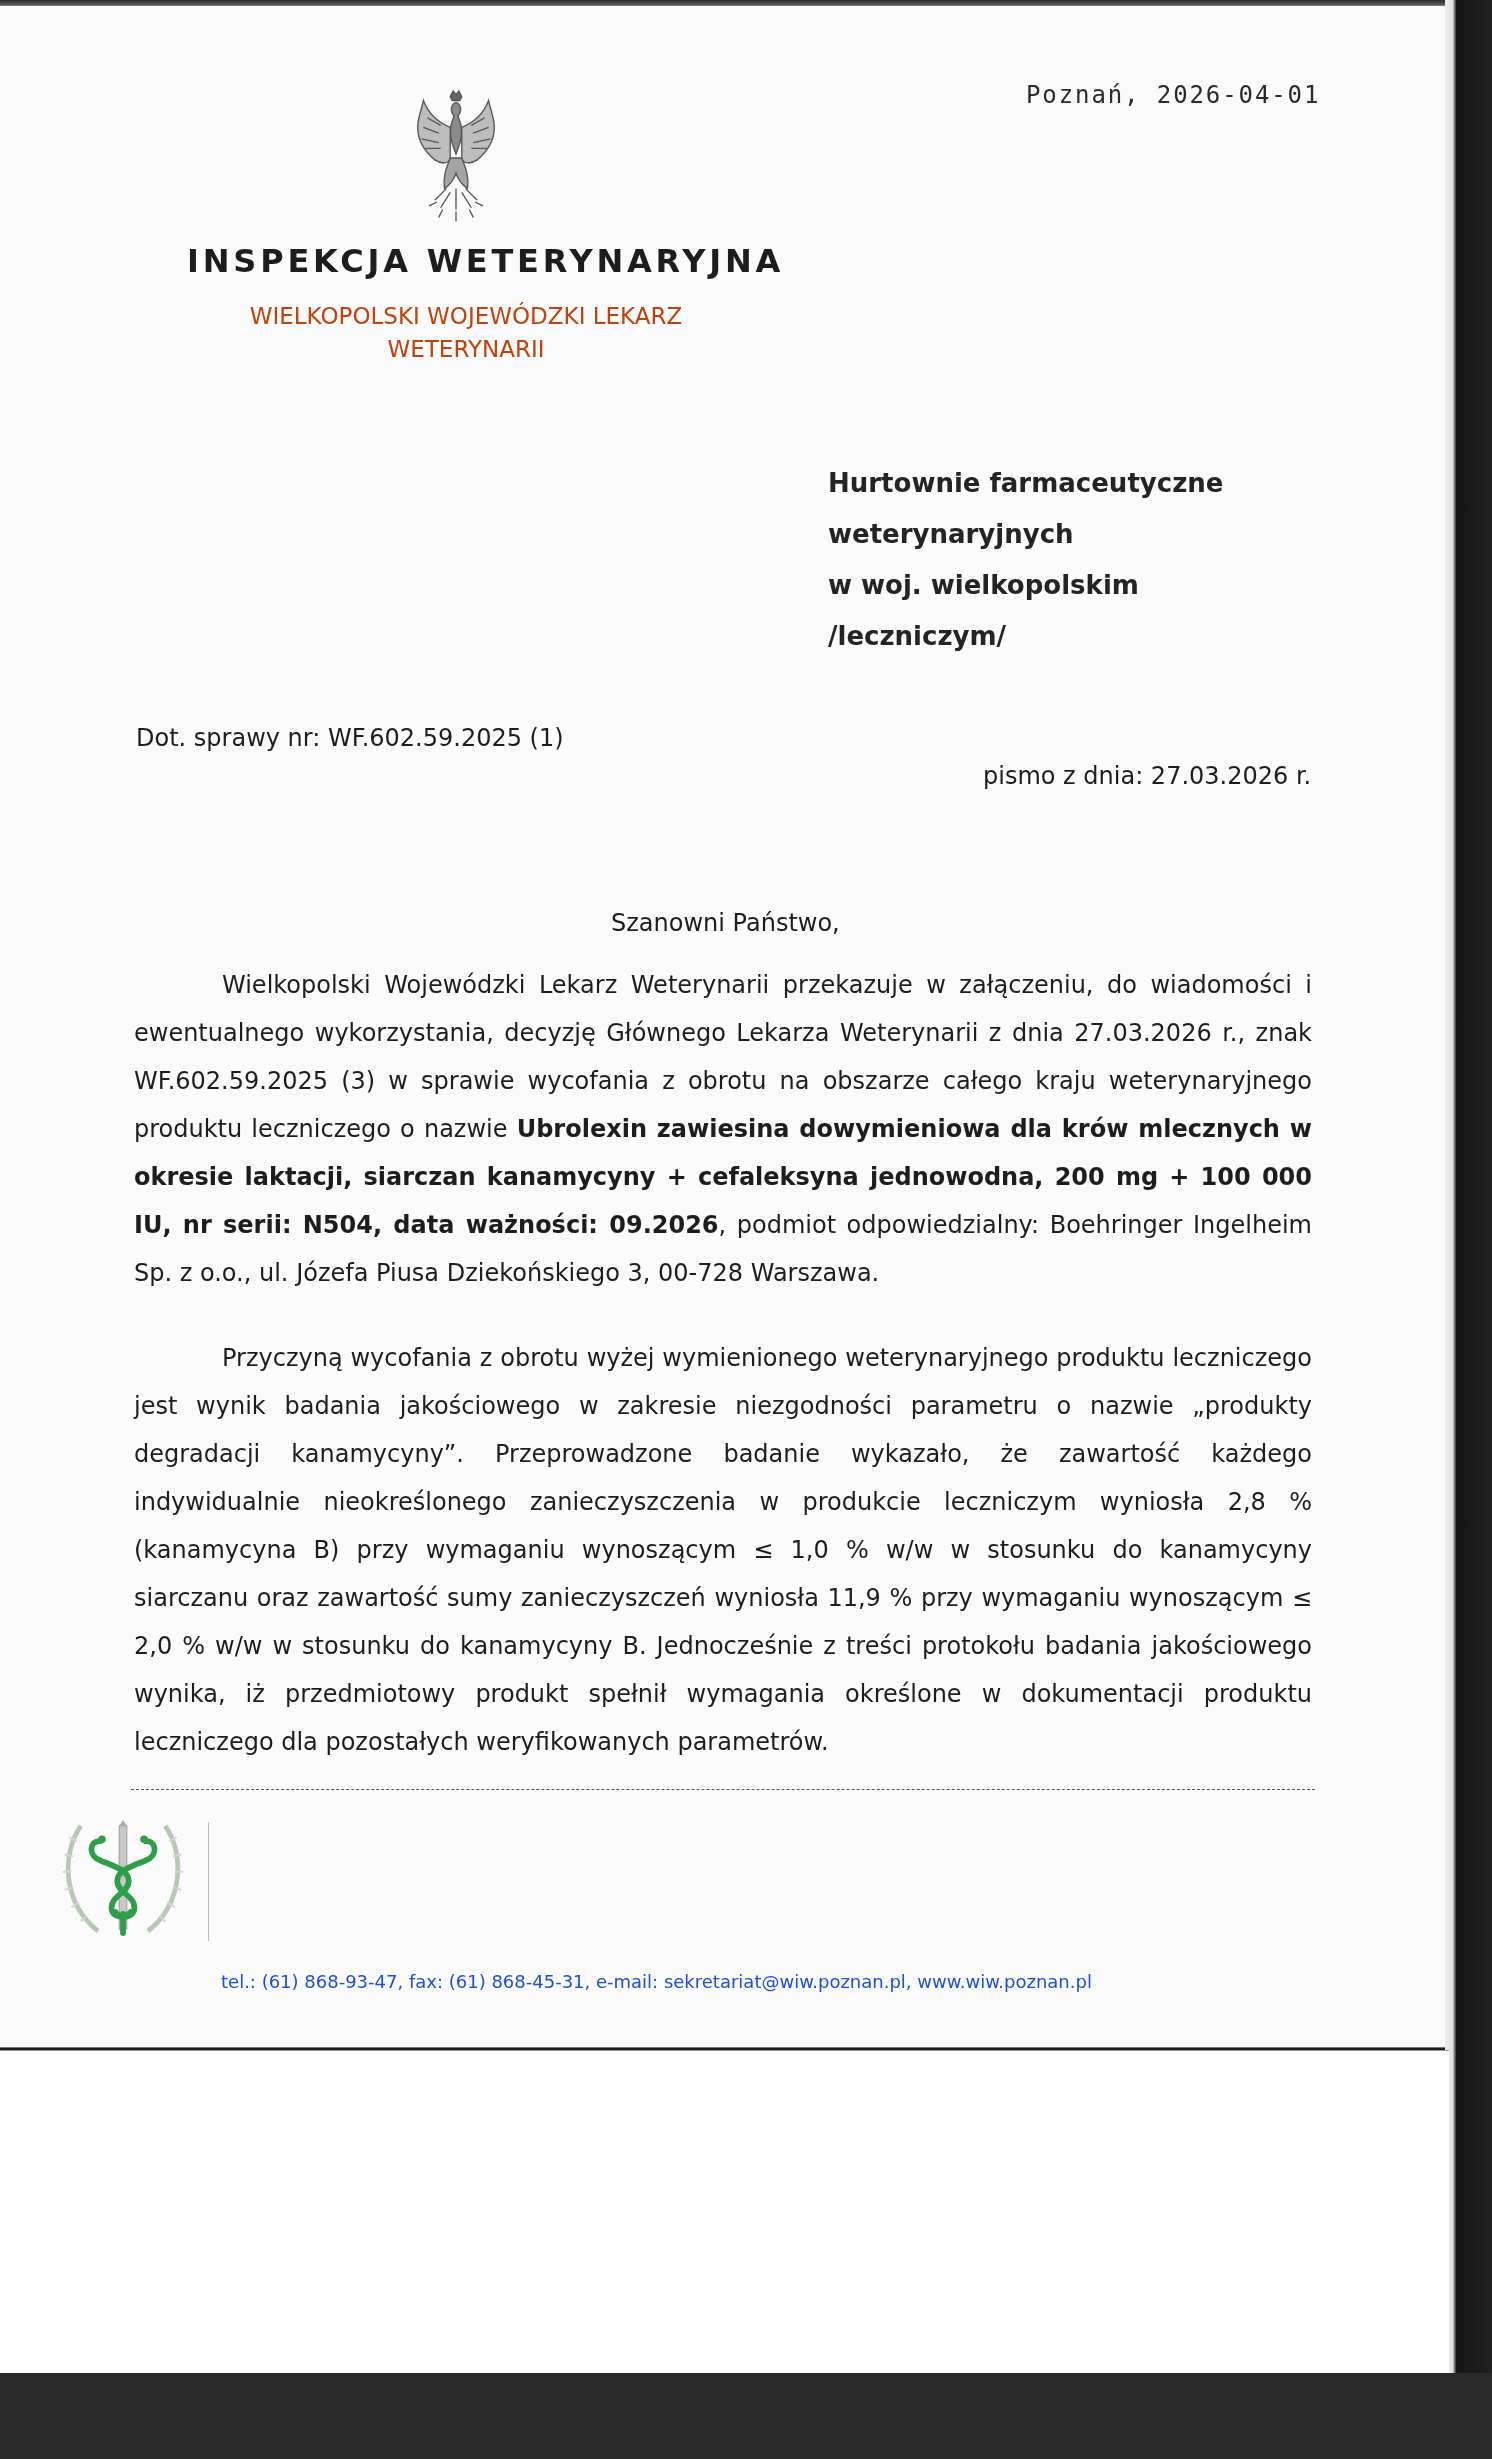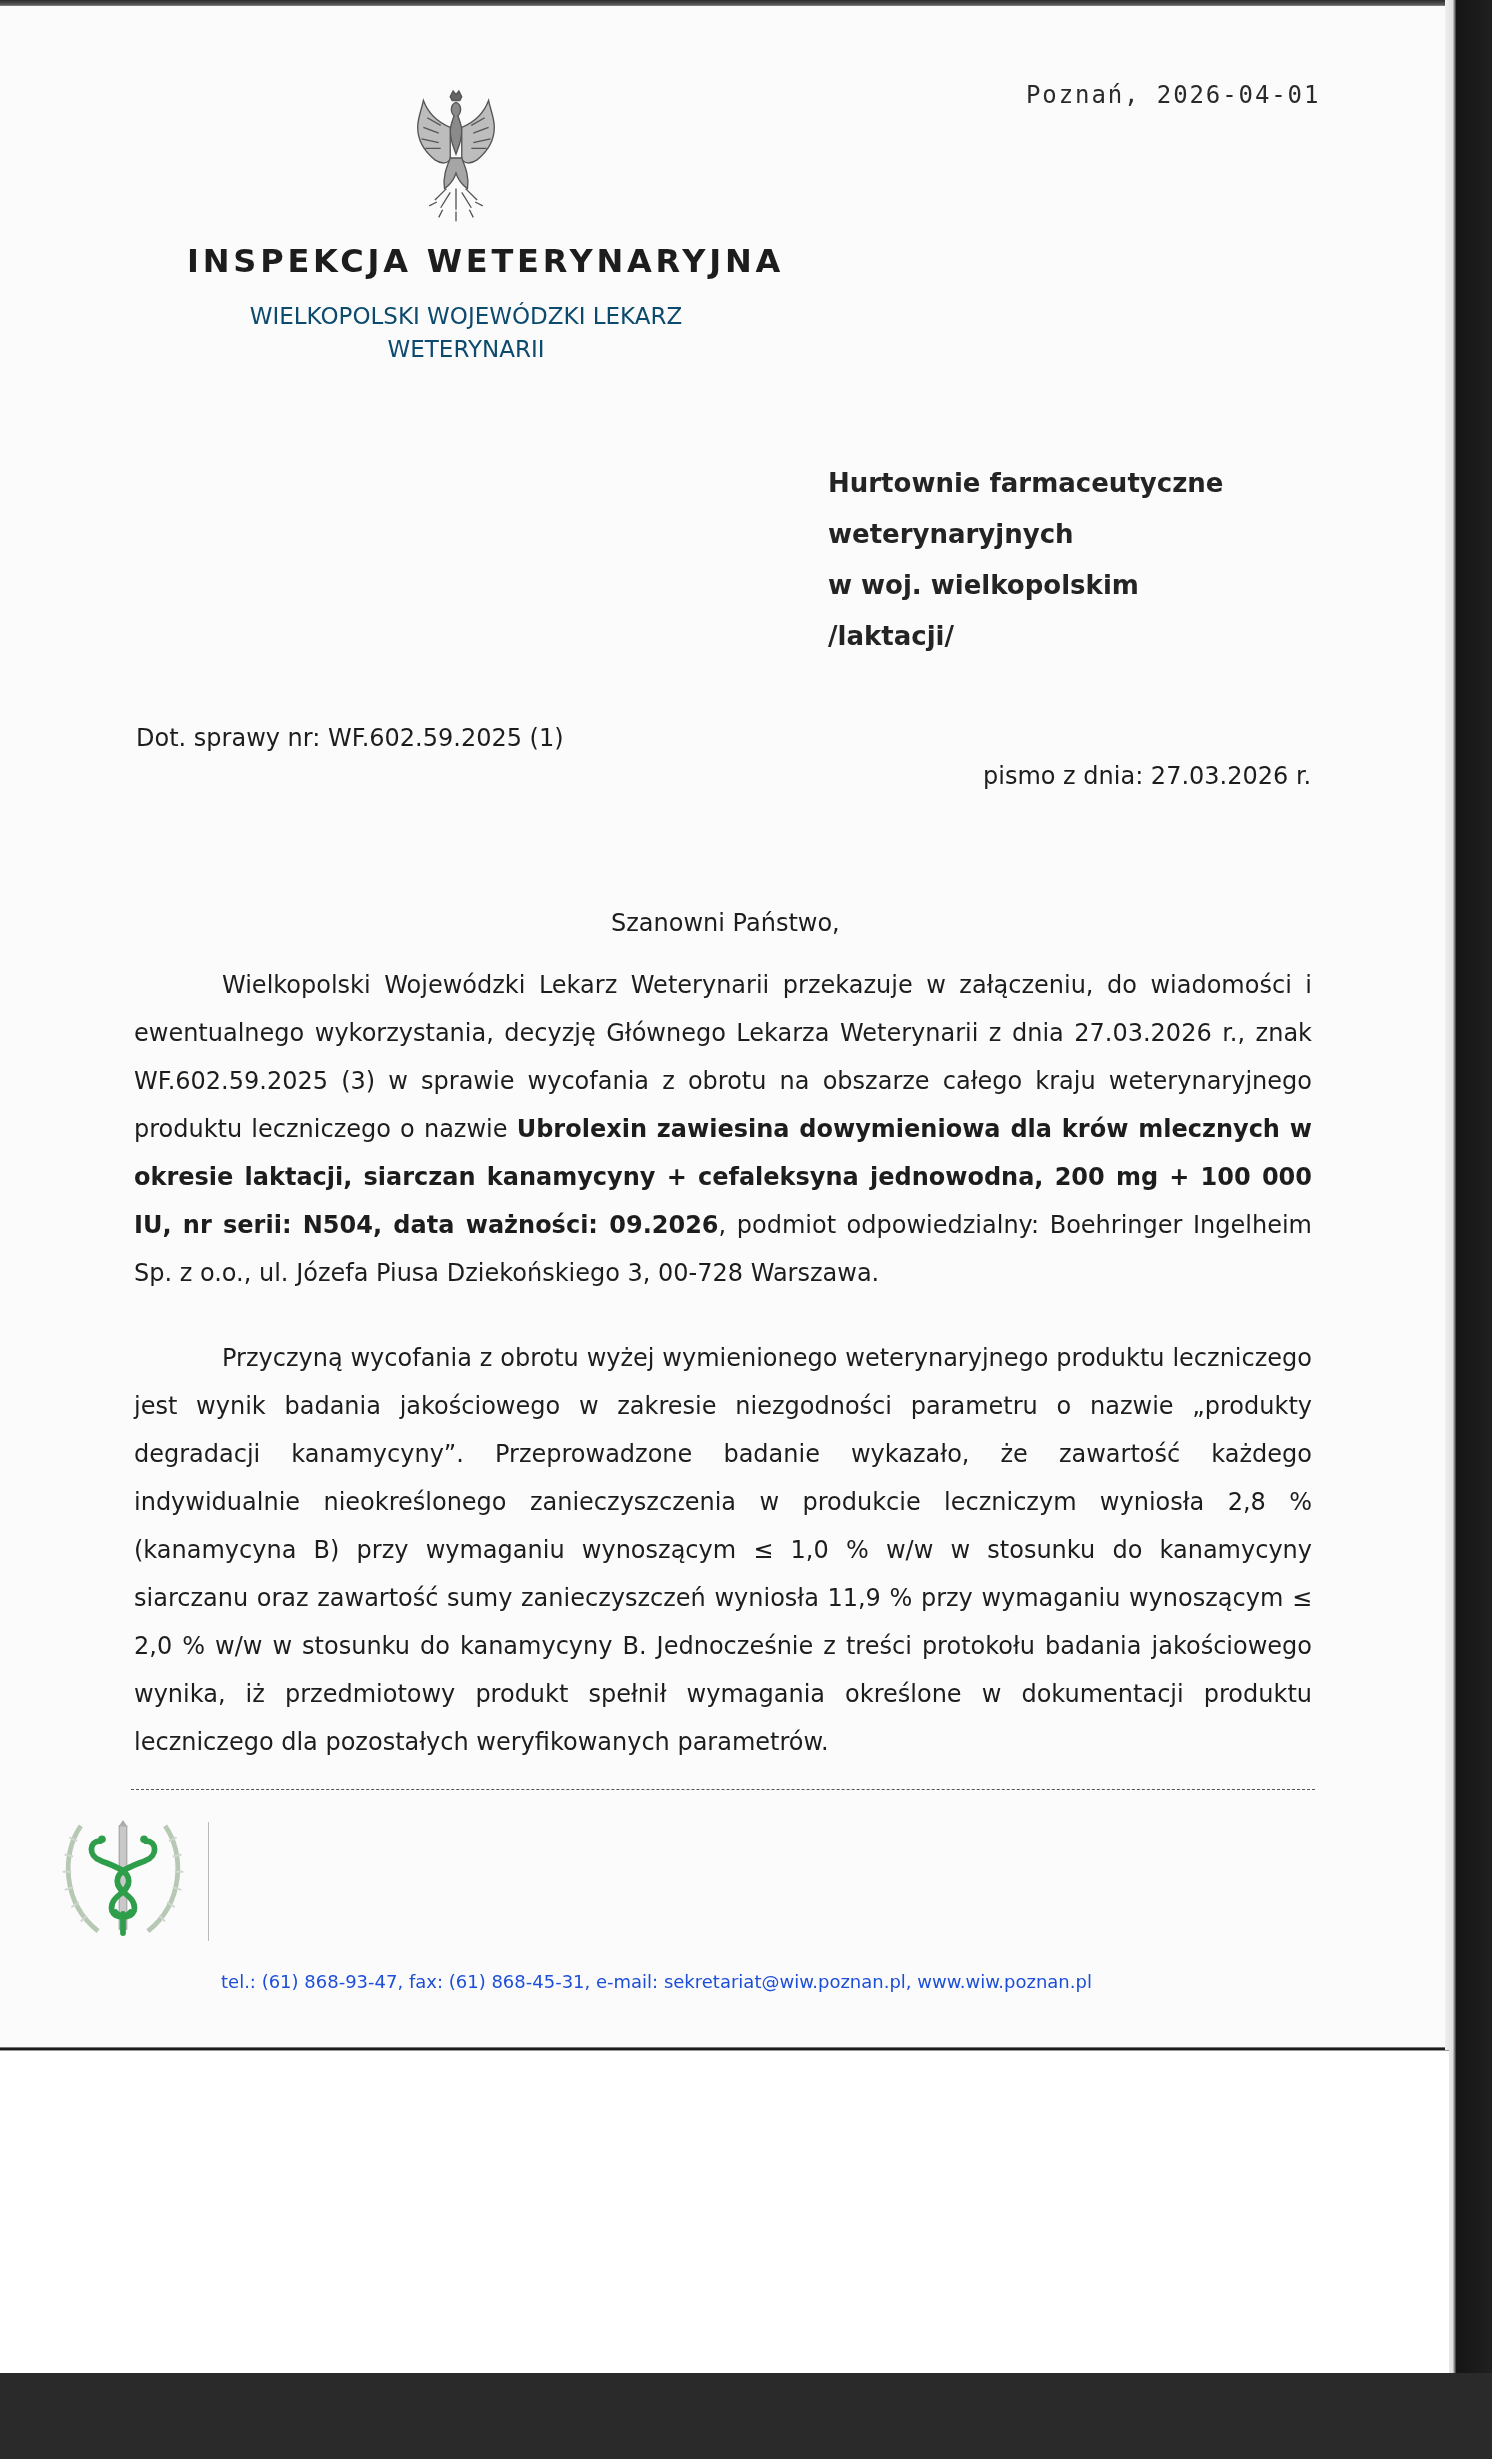--- a/index.html
+++ b/index.html
@@ -50,7 +50,7 @@
     }
     .org-sub {
       position: absolute; left: 221px; top: 294px; width: 490px;
-      text-align: center; font-size: 23px; line-height: 33px; color: #0c4a6e;
+      text-align: center; font-size: 23px; line-height: 33px; color: #c2410c;
     }
     .place-date {
       position: absolute; left: 1026px; top: 75px;

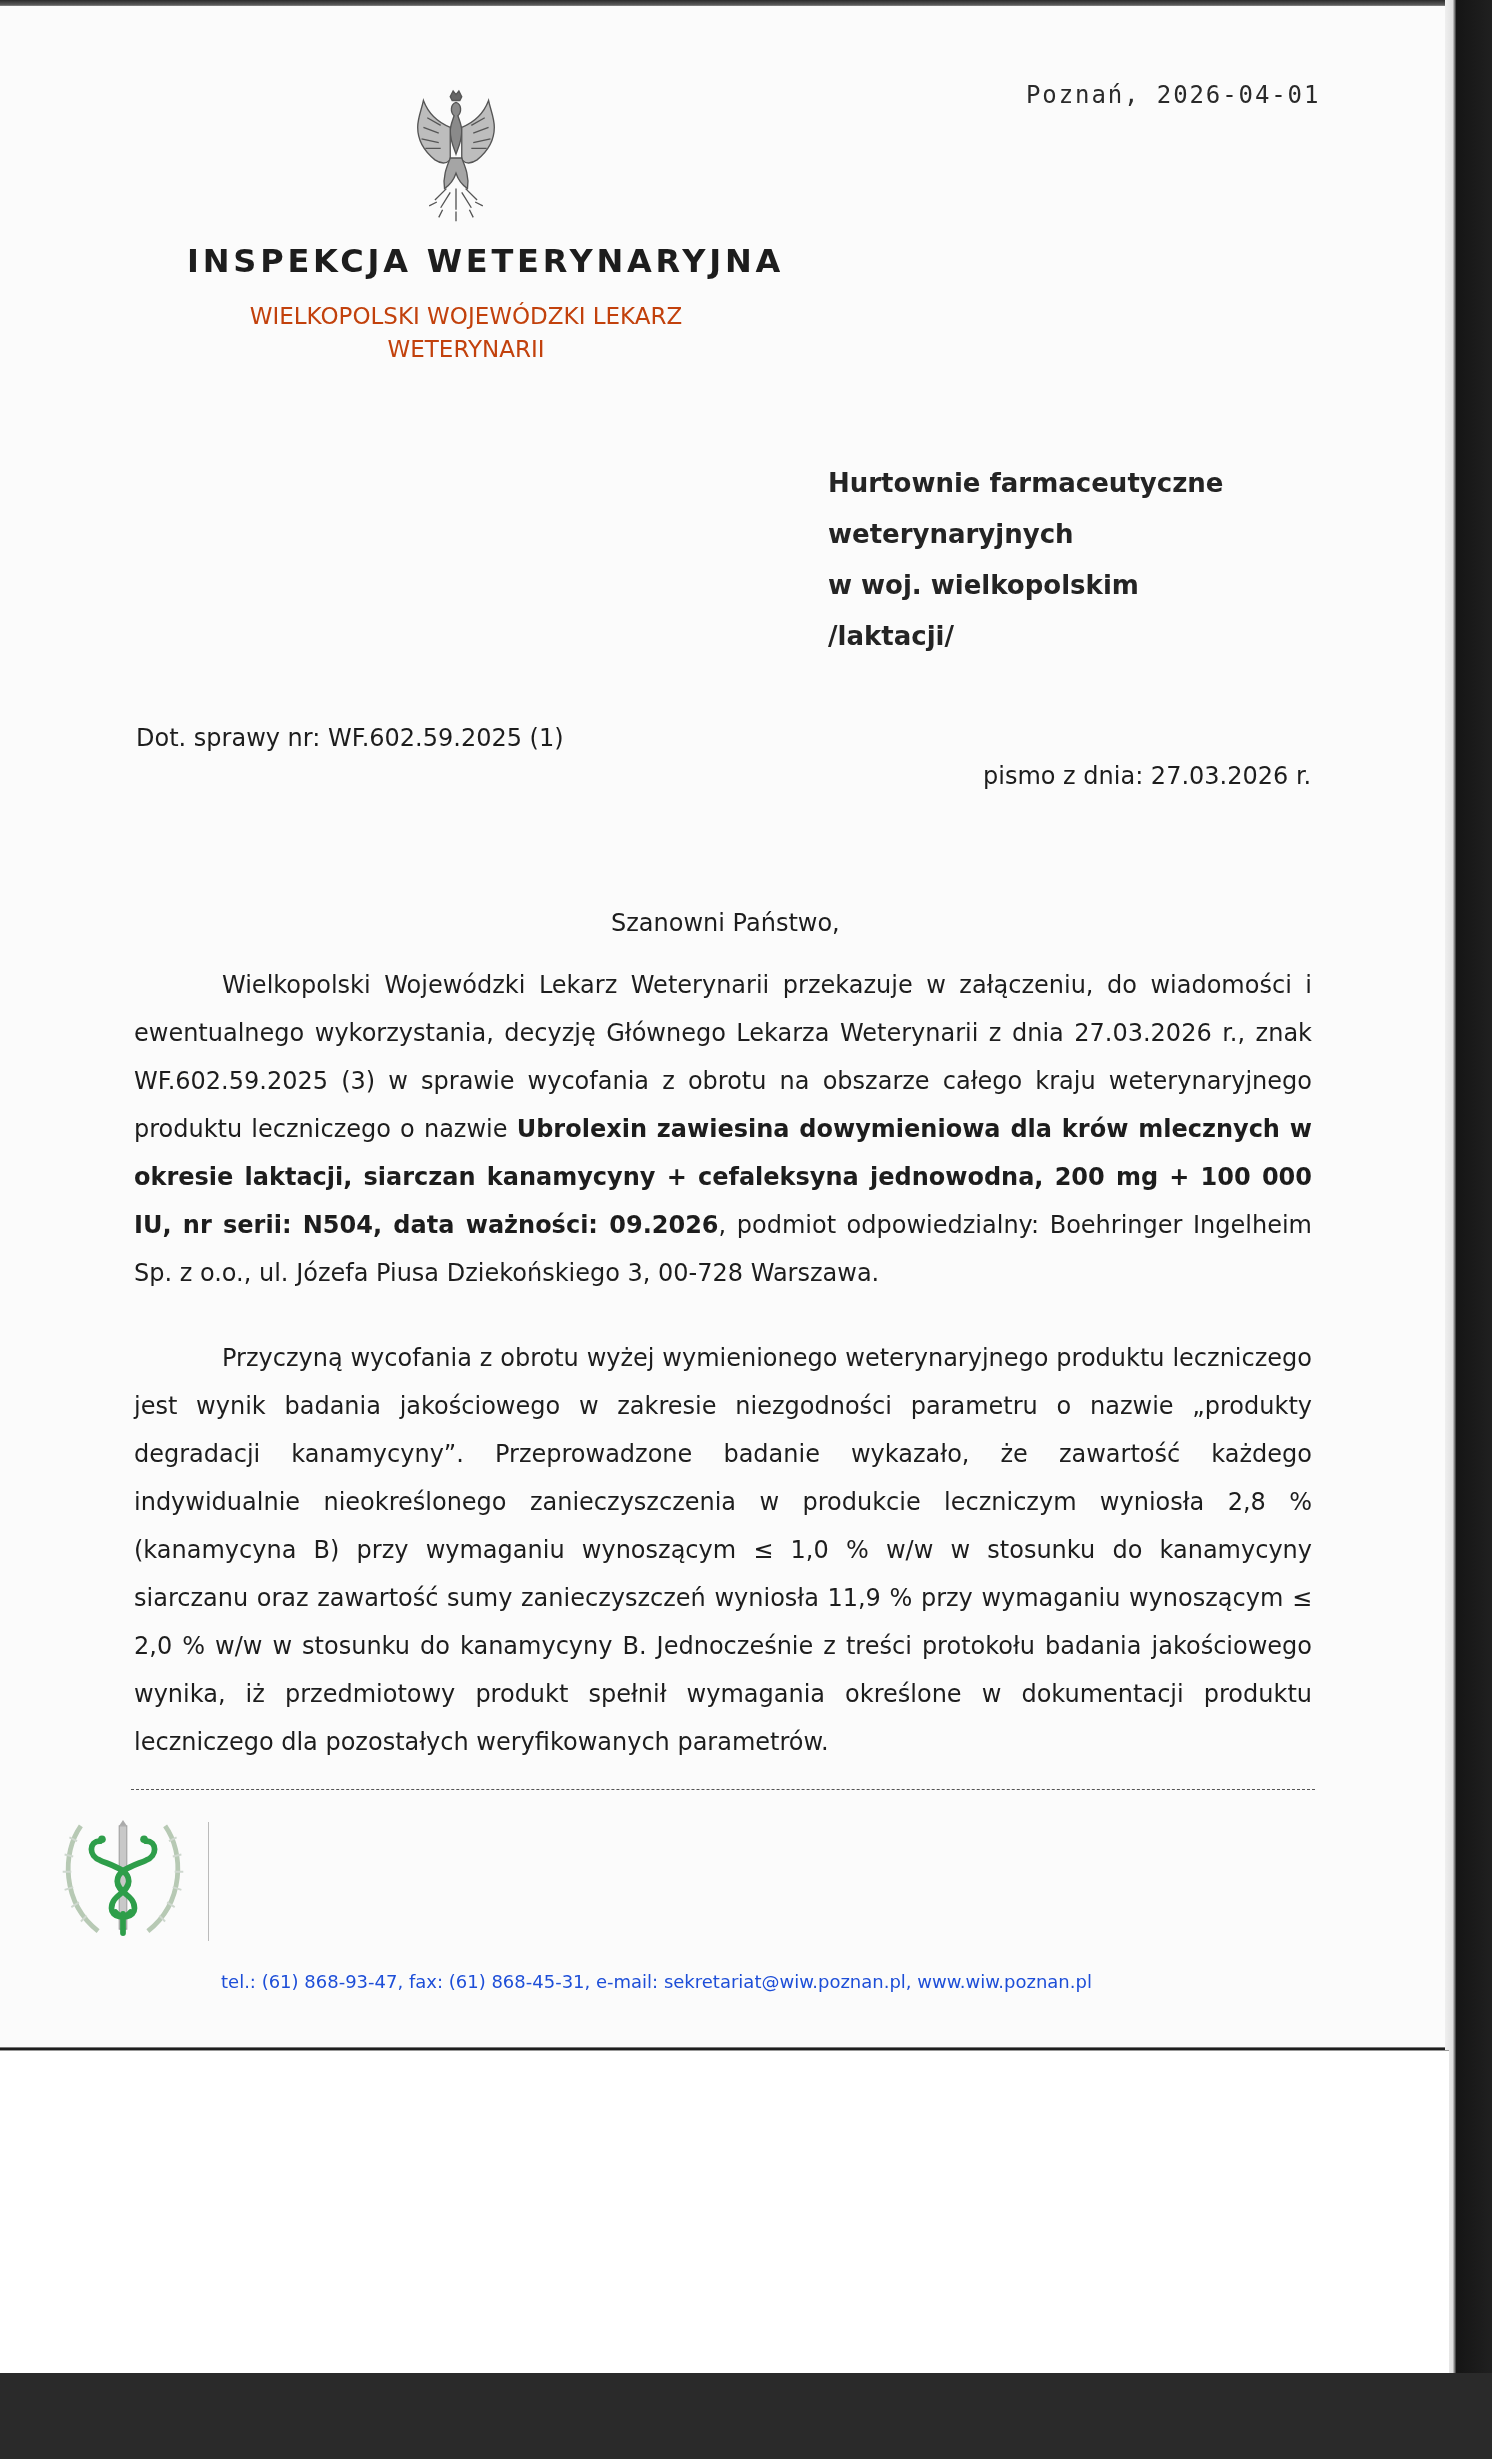--- a/index.html
+++ b/index.html
@@ -148,7 +148,7 @@
     <div>Hurtownie farmaceutyczne</div>
     <div>weterynaryjnych</div>
     <div>w woj. wielkopolskim</div>
-    <div>/laktacji/</div>
+    <div>/leczniczym/</div>
   </div>
 
   <div class="refs">

